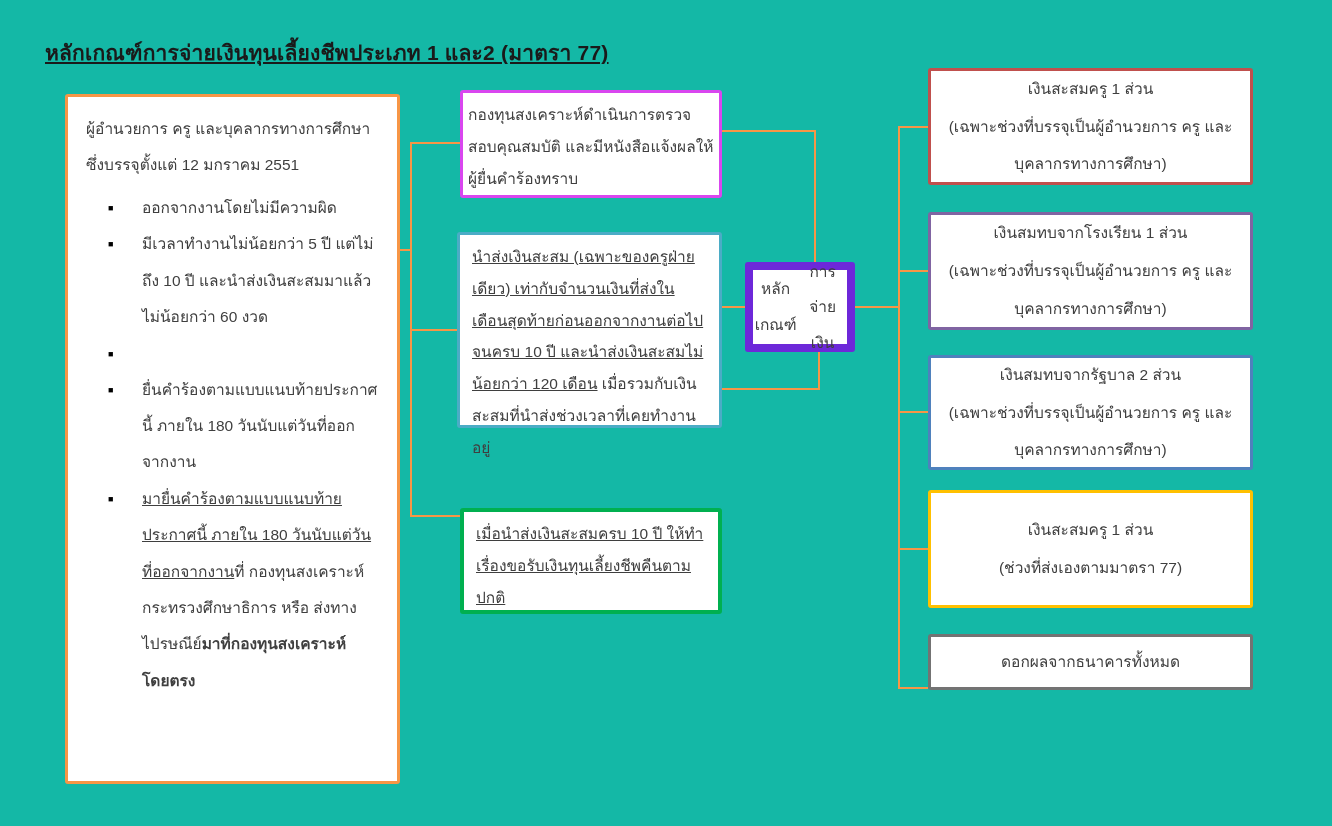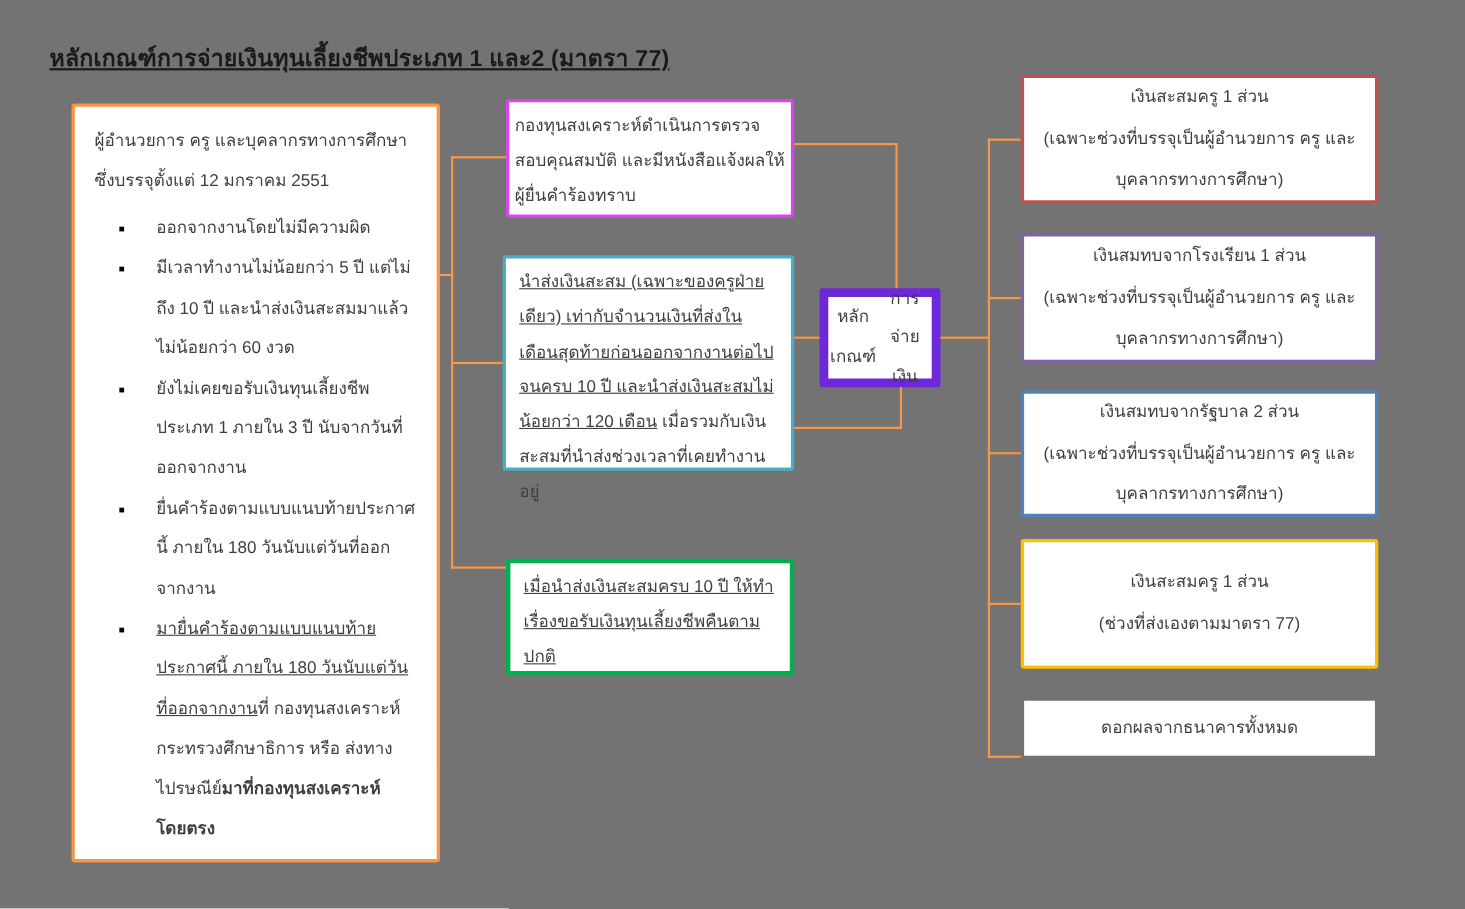--- a/index.html
+++ b/index.html
@@ -4,7 +4,7 @@
 <style>
   html,body{margin:0;padding:0;background:#ffffff;}
   body{font-family:"Liberation Sans","DejaVu Sans",sans-serif;color:#3f3f3f;}
-  #canvas{position:relative;width:1332px;height:826px;background:#737373;overflow:hidden;}
+  #canvas{position:relative;width:1332px;height:826px;background:#14b8a6;overflow:hidden;}
 
   .title{
     position:absolute;left:45px;top:36px;

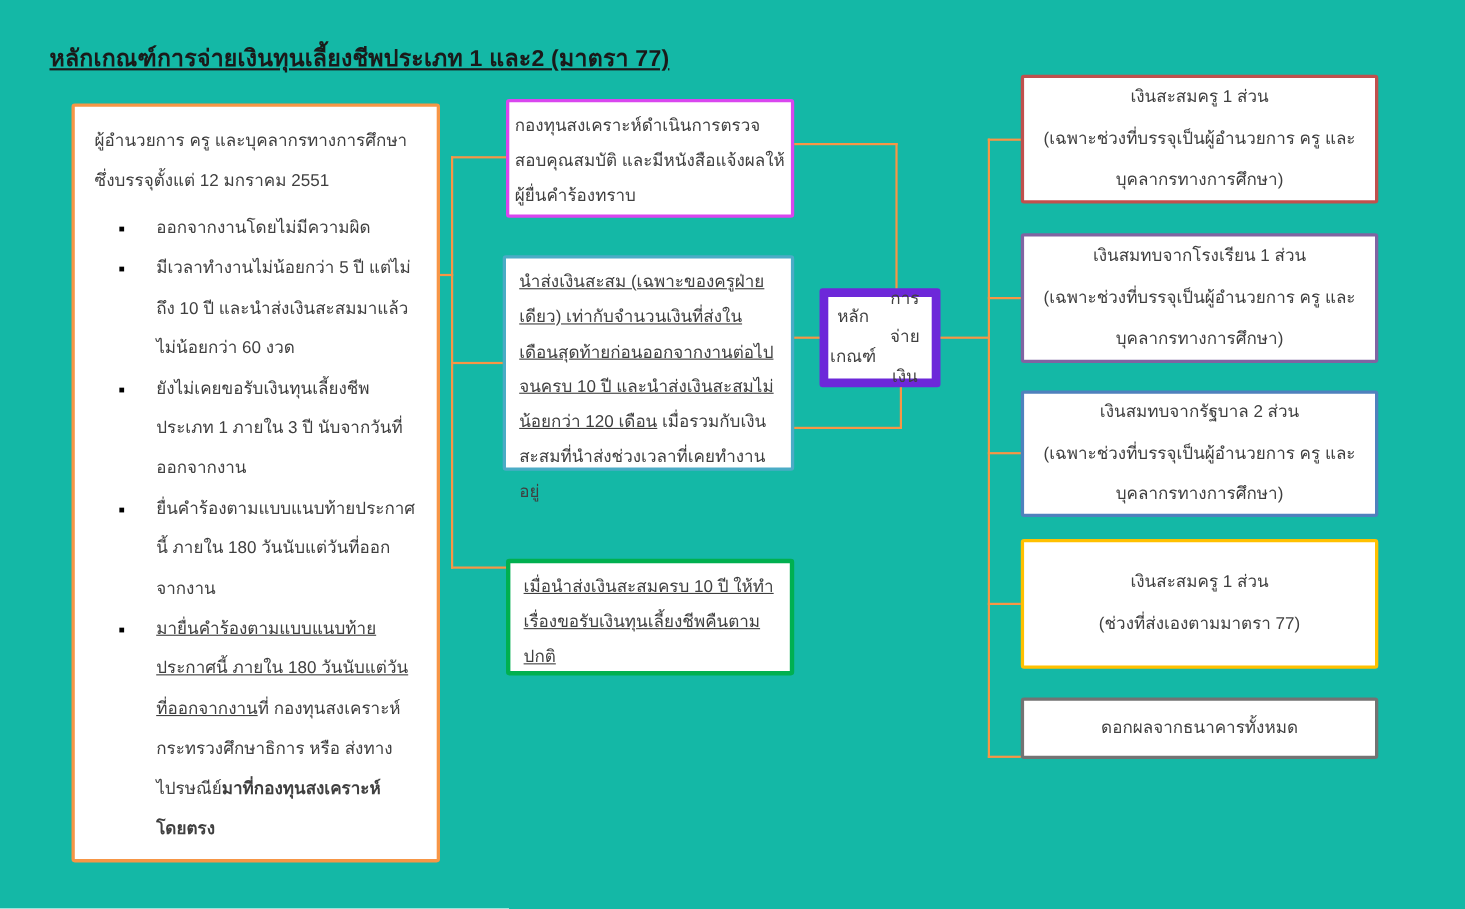--- a/index.html
+++ b/index.html
@@ -70,7 +70,6 @@
       </div>
       <div class="bullet">
         <span class="marker">■</span>
-        <span class="btxt">ยังไม่เคยขอรับเงินทุนเลี้ยงชีพประเภท 1 ภายใน 3 ปี นับจากวันที่ออกจากงาน</span>
       </div>
       <div class="bullet">
         <span class="marker">■</span>

